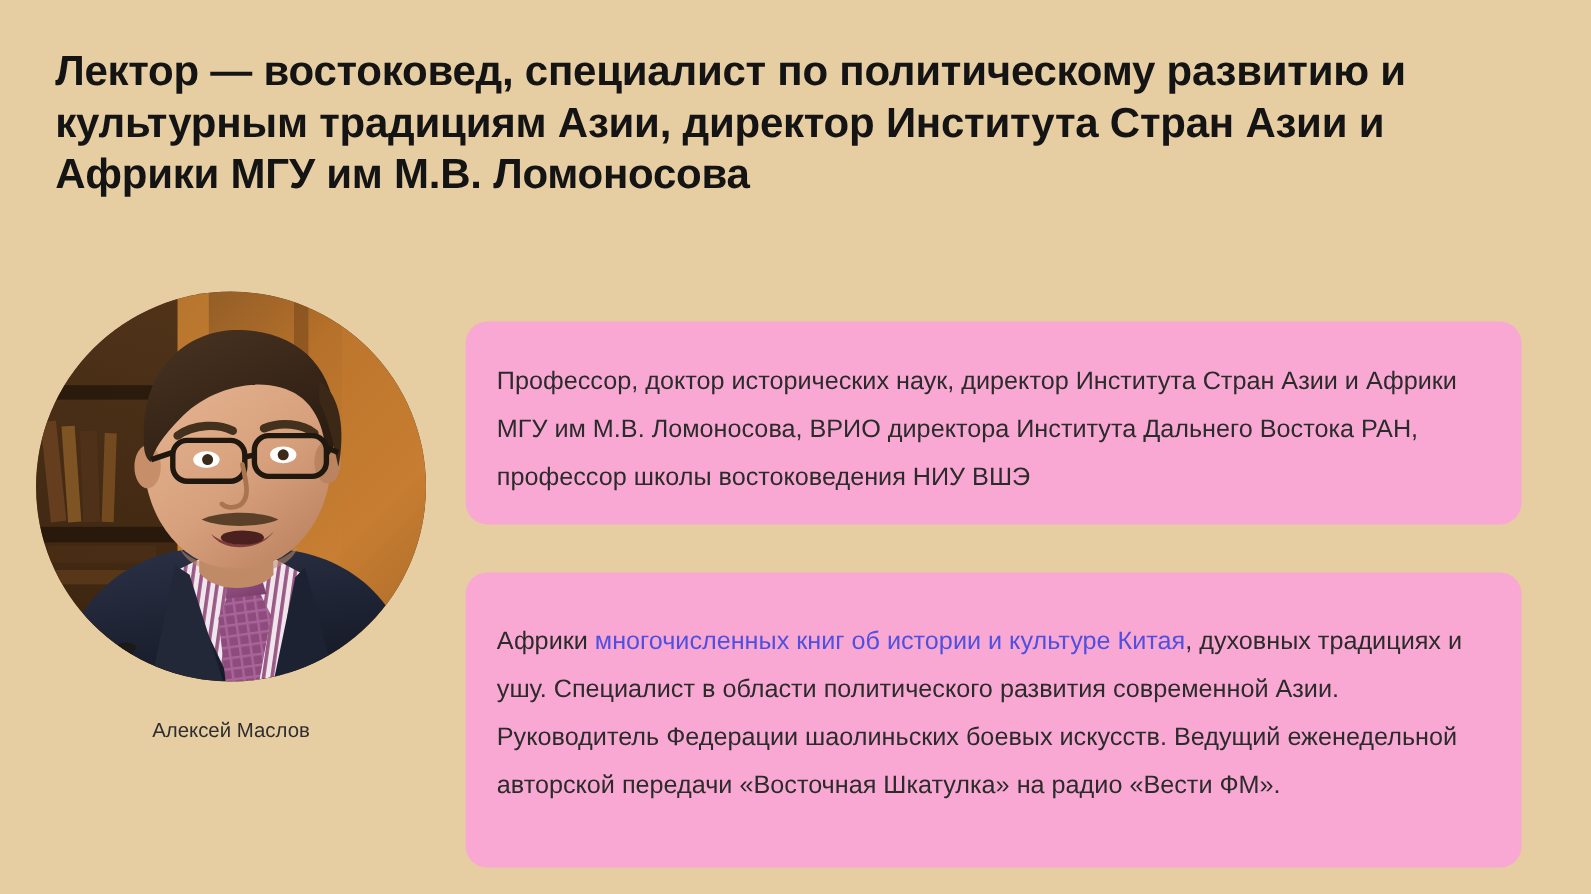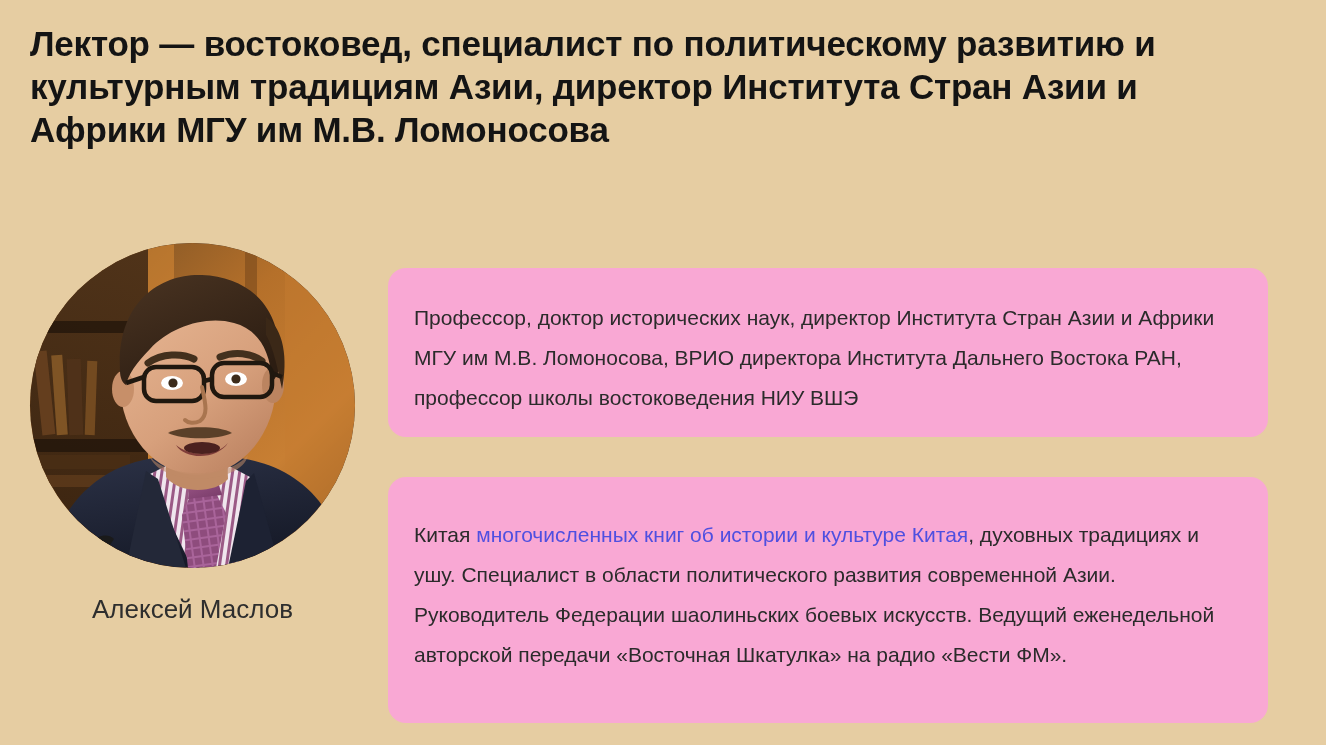--- a/index.html
+++ b/index.html
@@ -28,7 +28,7 @@
     left: 30px;
     top: 22px;
     width: 1250px;
-    margin: 0;
+    margin: 16px;
     font-size: 35px;
     line-height: 43px;
     font-weight: bold;

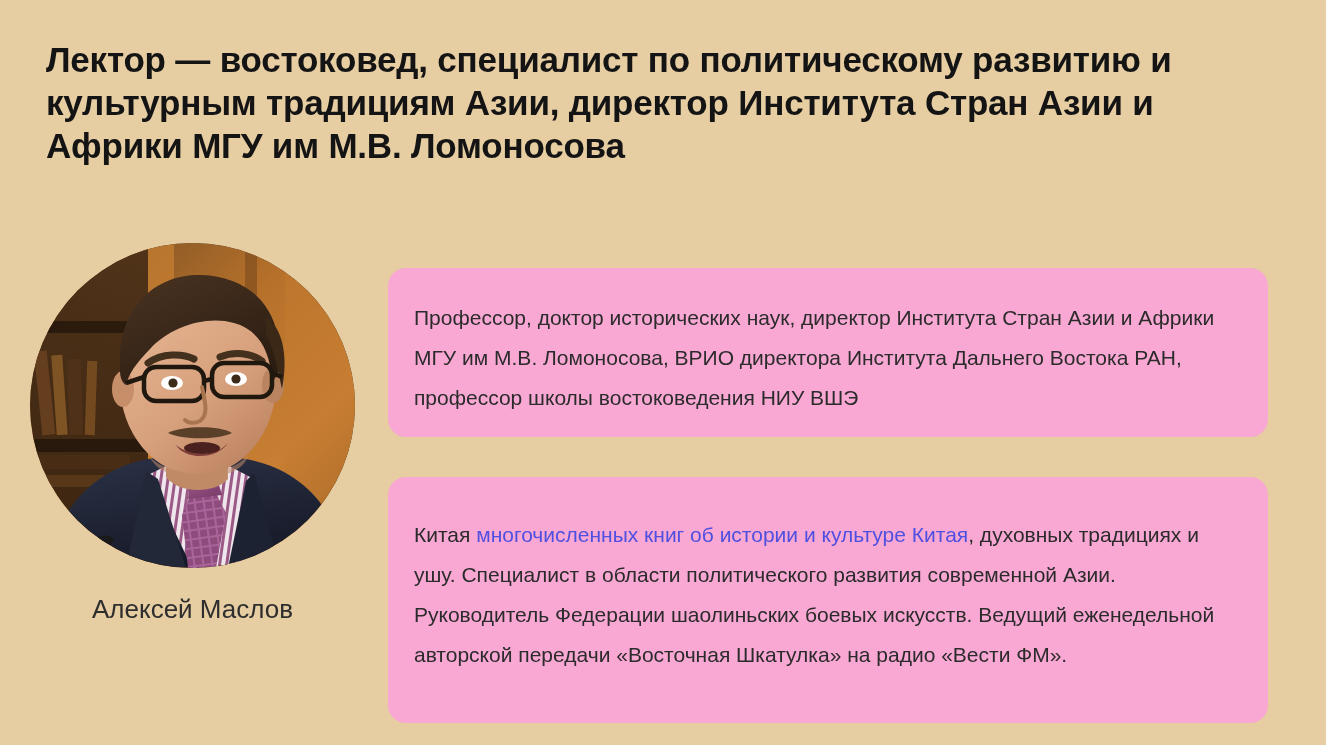--- a/index.html
+++ b/index.html
@@ -234,7 +234,7 @@
   </div>
 
   <div class="card card-about">
-    <p class="card-text"><span>Китая </span><a class="inline-link">многочисленных книг об истории и культуре Китая</a><span>, духовных традициях и ушу. Специалист в области политического развития современной Азии. Руководитель Федерации шаолиньских боевых искусств. Ведущий еженедельной авторской передачи «Восточная Шкатулка» на радио «Вести ФМ».</span></p>
+    <p class="card-text"><span>Африки </span><a class="inline-link">многочисленных книг об истории и культуре Китая</a><span>, духовных традициях и ушу. Специалист в области политического развития современной Азии. Руководитель Федерации шаолиньских боевых искусств. Ведущий еженедельной авторской передачи «Восточная Шкатулка» на радио «Вести ФМ».</span></p>
   </div>
 
 </div>

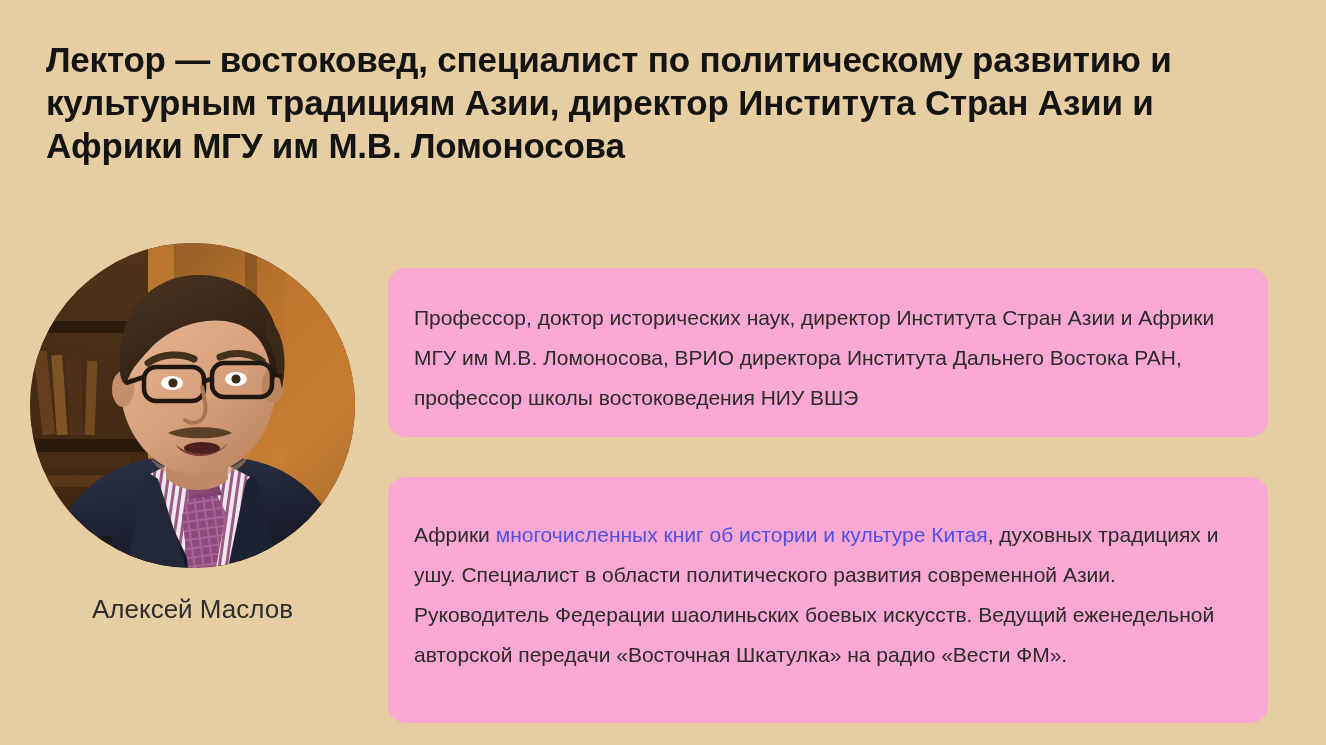--- a/index.html
+++ b/index.html
@@ -60,7 +60,7 @@
   .person-caption {
     margin-top: 28px;
     text-align: center;
-    font-size: 26px;
+    font-size: 17px;
     line-height: 26px;
     color: #2e2e2e;
     font-family: "Liberation Sans", sans-serif;

